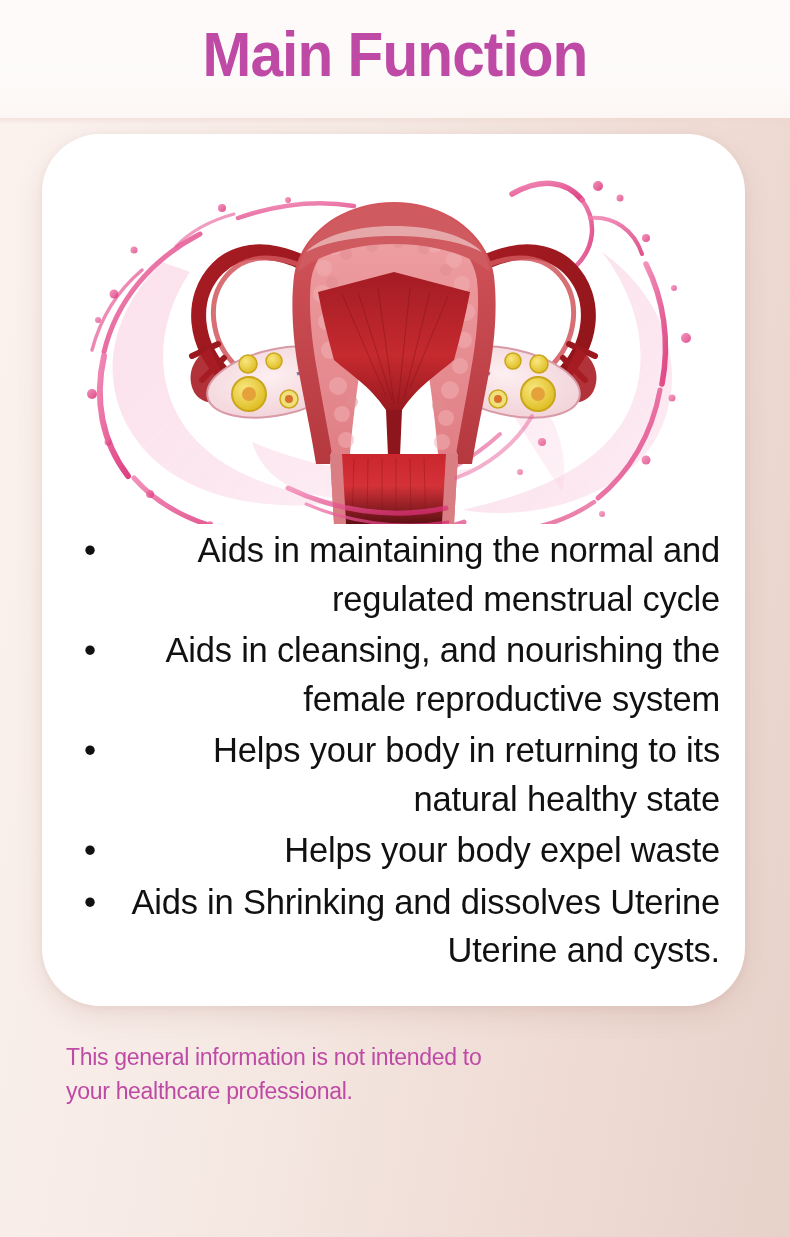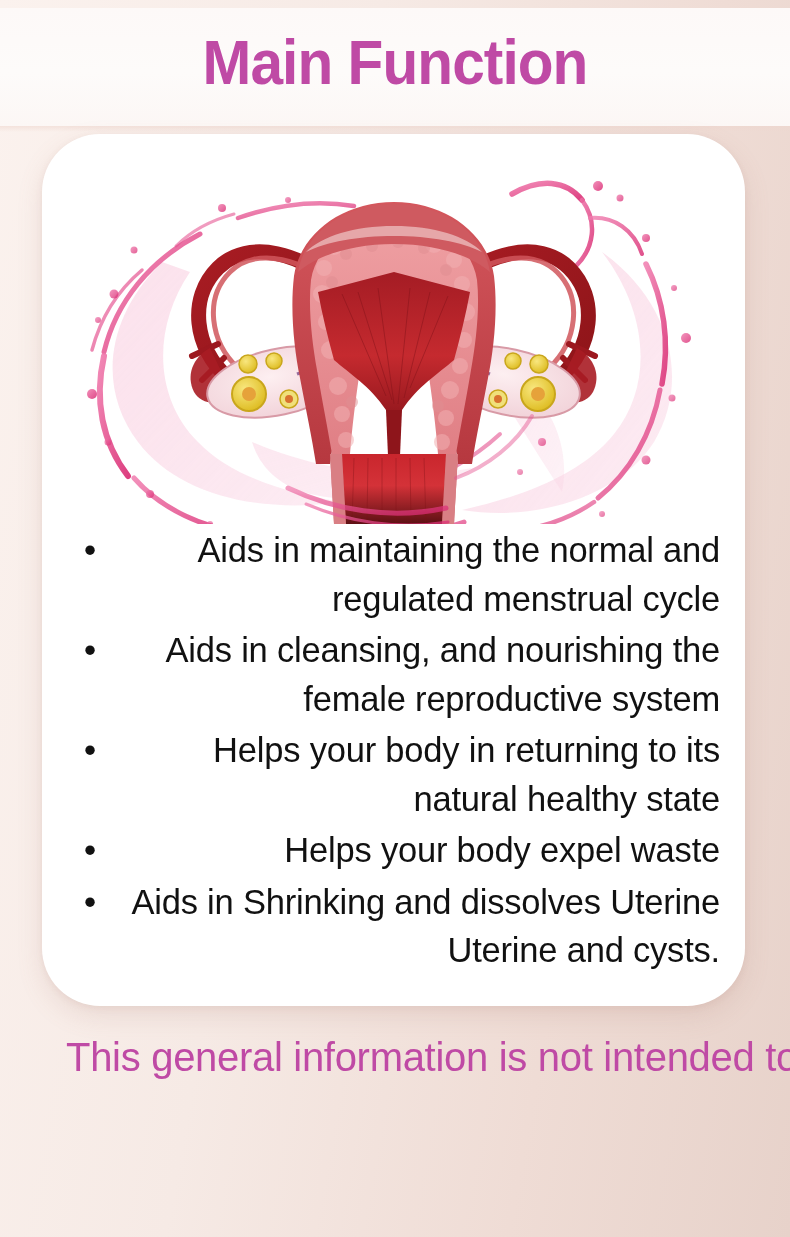--- a/index.html
+++ b/index.html
@@ -16,7 +16,7 @@
 
   
   .header-band{
-    position:absolute;left:0;top:8px;width:790px;height:118px;
+    position:absolute;left:0;top:0;width:790px;height:118px;
     background:linear-gradient(180deg,#fdf9f8 0%,#fdfbfa 55%,#fcf7f5 100%);
   }
   .header-band:after{

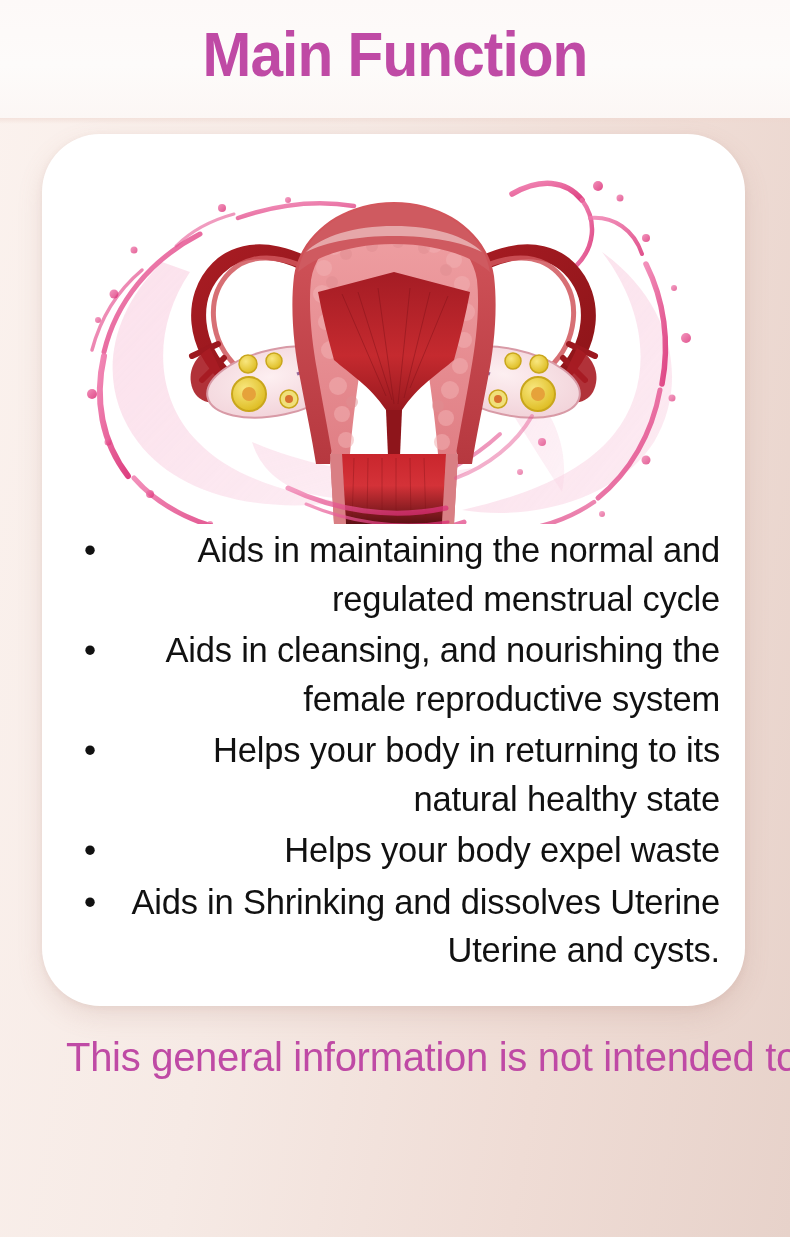--- a/index.html
+++ b/index.html
@@ -76,7 +76,7 @@
   .disclaimer{
     position:absolute;left:66px;top:1040px;width:700px;
     color:#bf4aa5;
-    font-size:40px;
+    font-size:23px;
     line-height:34px;
     font-family:"Liberation Sans", sans-serif;
     letter-spacing:-0.3px;

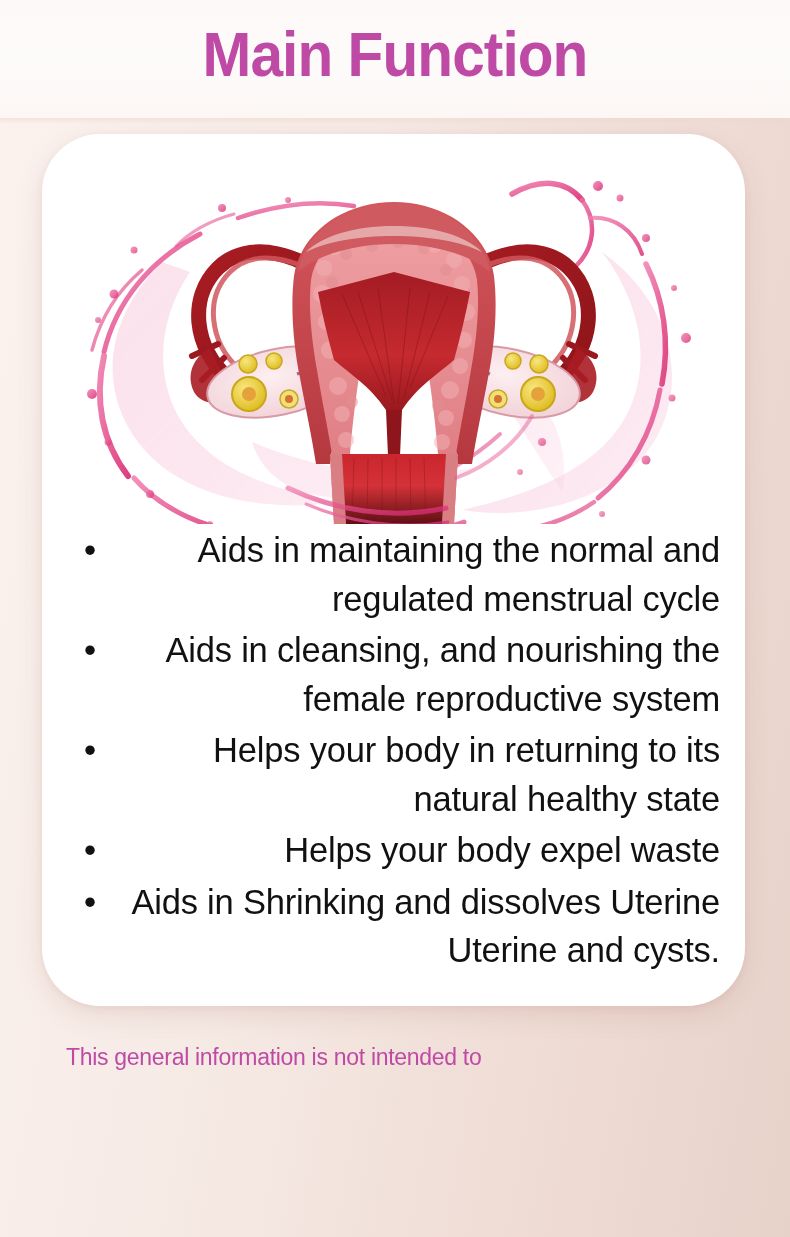--- a/index.html
+++ b/index.html
@@ -358,6 +358,7 @@
 
   <div class="disclaimer">
     <div>This general information is not intended to</div>
+    <div>your healthcare professional.</div>
   </div>
 
 </div>

